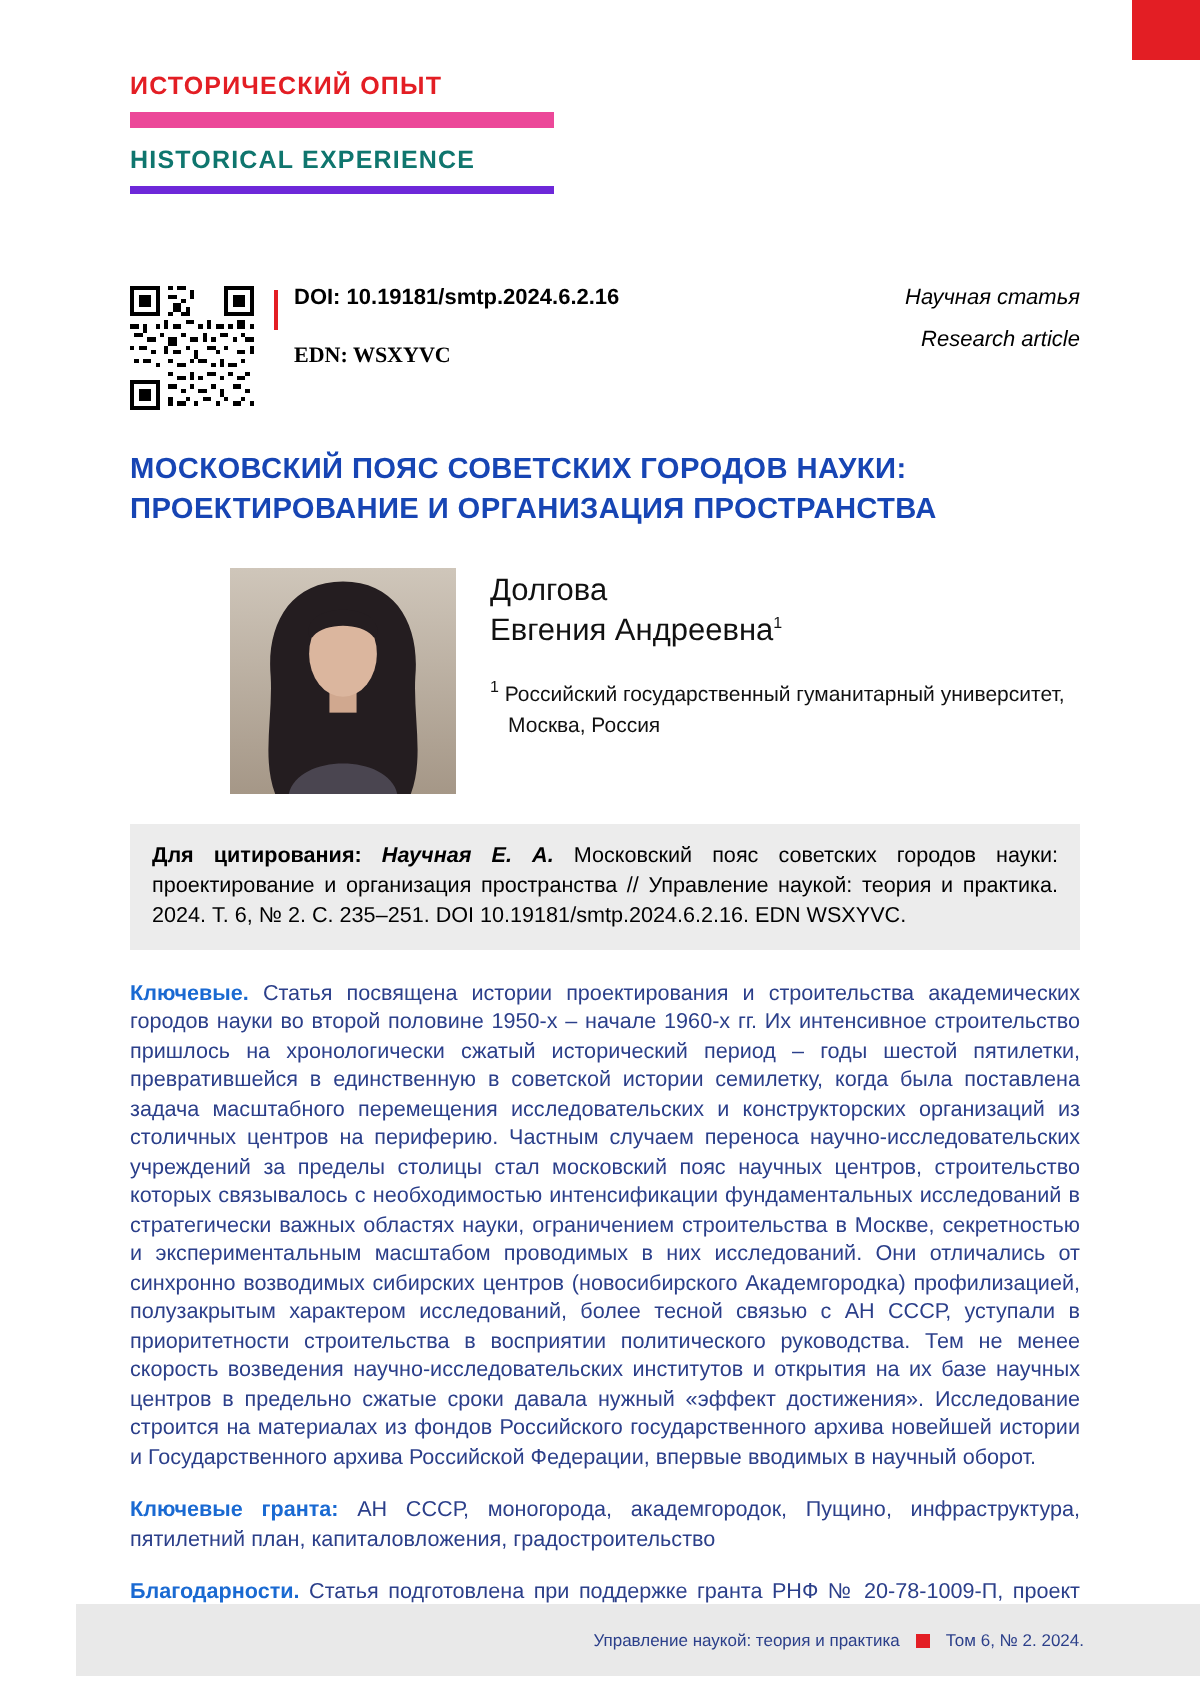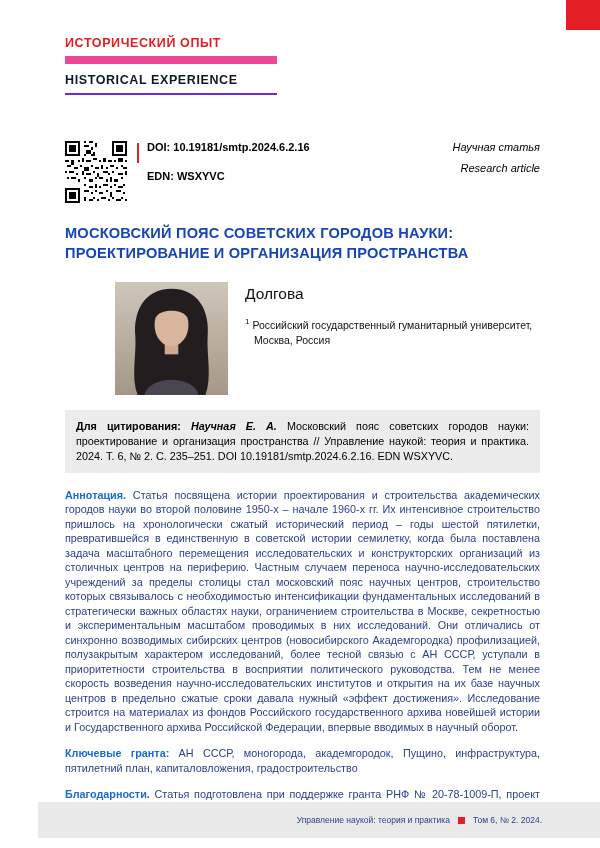--- a/index.html
+++ b/index.html
@@ -24,8 +24,8 @@
     padding-bottom:6px;border-bottom:8px solid #ec4899;
   }
   .rubric-en{
-    color:#0f172a;font-weight:bold;font-size:12.5px;letter-spacing:.6px;
-    margin-top:9px;padding-bottom:6px;border-bottom:2px solid #6d28d9;
+    color:#0f766e;font-weight:bold;font-size:12.5px;letter-spacing:.6px;
+    margin-top:9px;padding-bottom:6px;border-bottom:4px solid #6d28d9;
   }
 
   

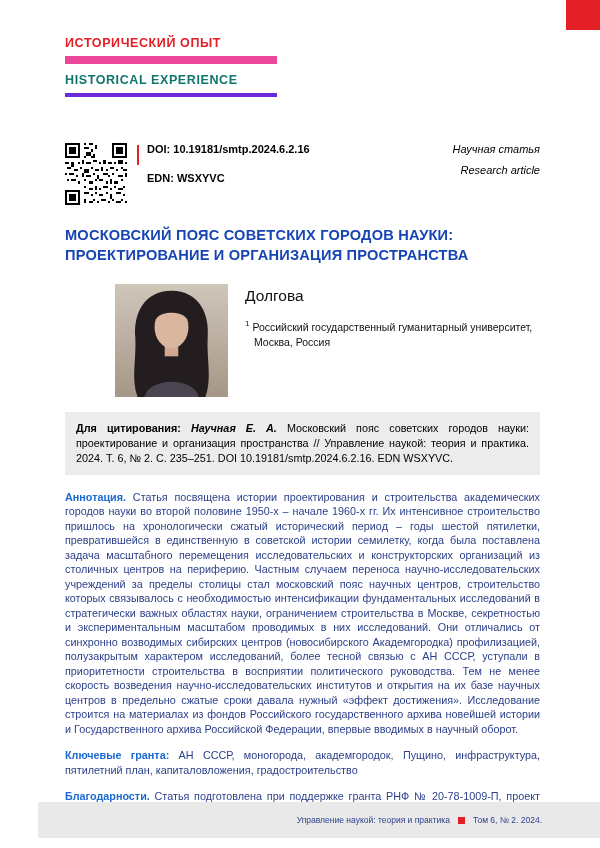--- a/index.html
+++ b/index.html
@@ -34,7 +34,7 @@
   .meta-left{display:flex;align-items:flex-start;}
   .red-divider{width:2px;height:20px;background:#e31e24;margin:2px 8px 0 10px;}
   .ids{font-size:11px;font-weight:bold;color:#000;}
-  .ids .edn{margin-top:17px;}
+  .ids .edn{margin-top:17px;font-family:Liberation Serif, serif;}
   .meta-right{margin-left:auto;text-align:right;font-style:italic;font-size:11px;color:#000;}
   .meta-right div{margin-bottom:9px;}
 

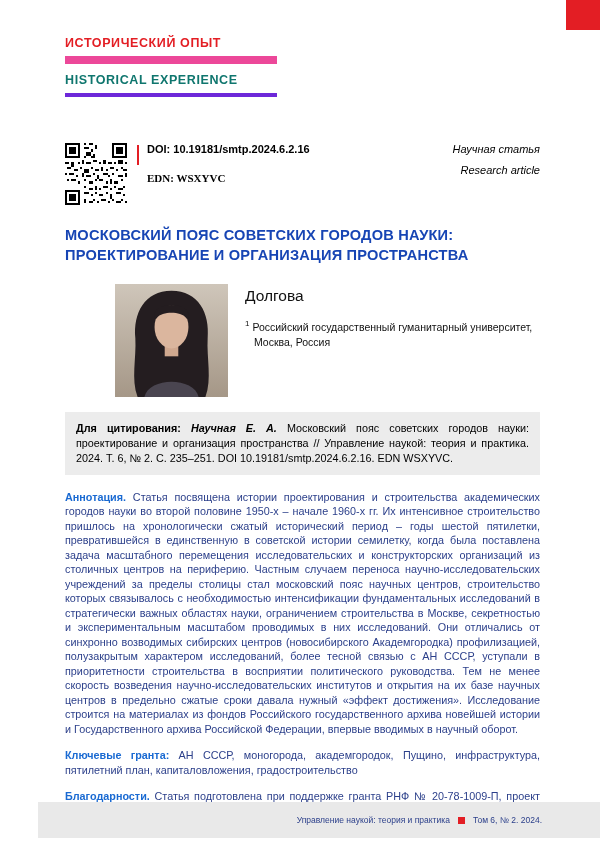--- a/index.html
+++ b/index.html
@@ -219,6 +219,7 @@
       <div class="author-info">
         <div class="author-name">
           <div>Долгова</div>
+          <div><span>Евгения Андреевна</span><sup>1</sup></div>
         </div>
         <div class="affiliation">
           <div><sup>1</sup> <span>Российский государственный гуманитарный университет,</span></div>

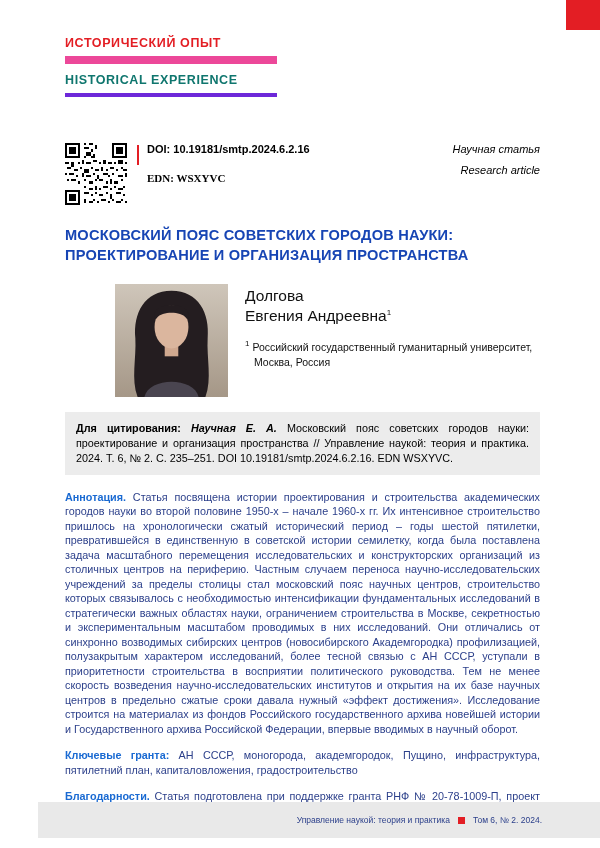--- a/index.html
+++ b/index.html
@@ -235,7 +235,7 @@
     </div>
 
     <div class="blk">
-      <span class="lbl">Аннотация.</span>
+      <span class="lbl">Ключевые.</span>
       <span>Статья посвящена истории проектирования и строительства академических городов науки во второй половине 1950-х – начале 1960-х гг. Их интенсивное строительство пришлось на хронологически сжатый исторический период – годы шестой пятилетки, превратившейся в единственную в советской истории семилетку, когда была поставлена задача масштабного перемещения исследовательских и конструкторских организаций из столичных центров на периферию. Частным случаем переноса научно-исследовательских учреждений за пределы столицы стал московский пояс научных центров, строительство которых связывалось с необходимостью интенсификации фундаментальных исследований в стратегически важных областях науки, ограничением строительства в Москве, секретностью и экспериментальным масштабом проводимых в них исследований. Они отличались от синхронно возводимых сибирских центров (новосибирского Академгородка) профилизацией, полузакрытым характером исследований, более тесной связью с АН СССР, уступали в приоритетности строительства в восприятии политического руководства. Тем не менее скорость возведения научно-исследовательских институтов и открытия на их базе научных центров в предельно сжатые сроки давала нужный «эффект достижения». Исследование строится на материалах из фондов Российского государственного архива новейшей истории и Государственного архива Российской Федерации, впервые вводимых в научный оборот.</span>
     </div>
 

